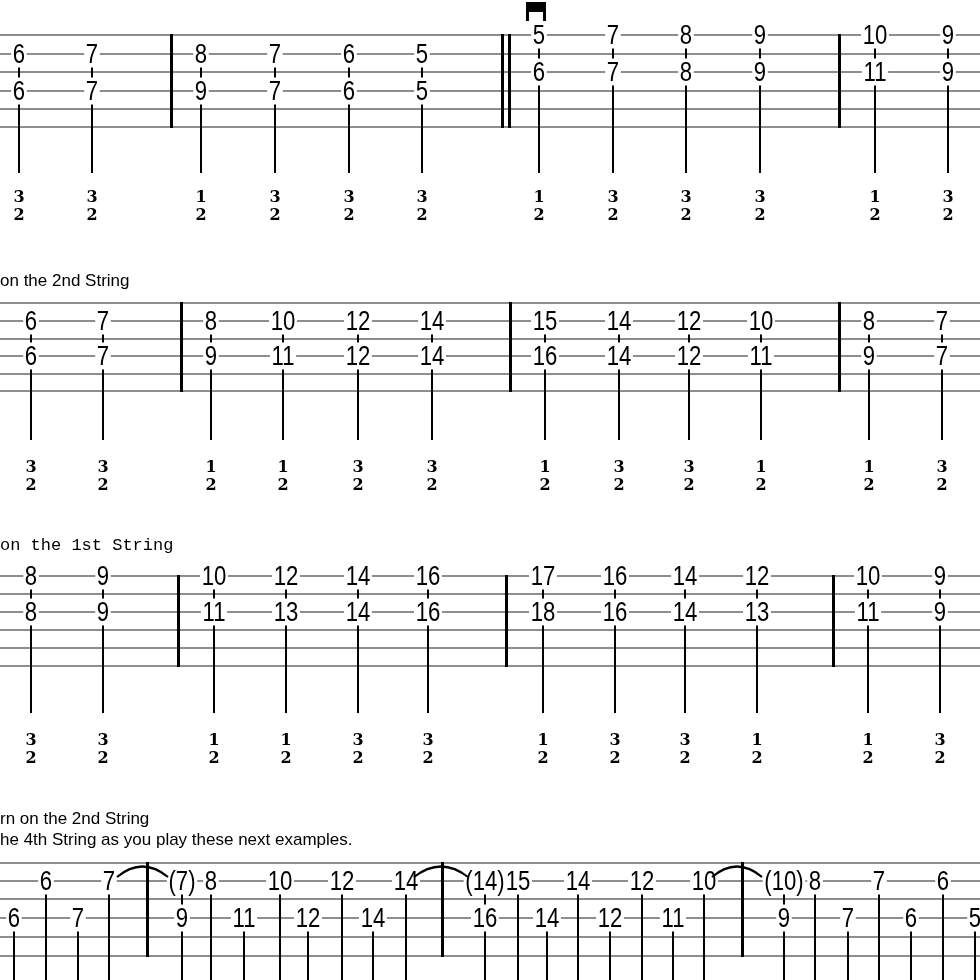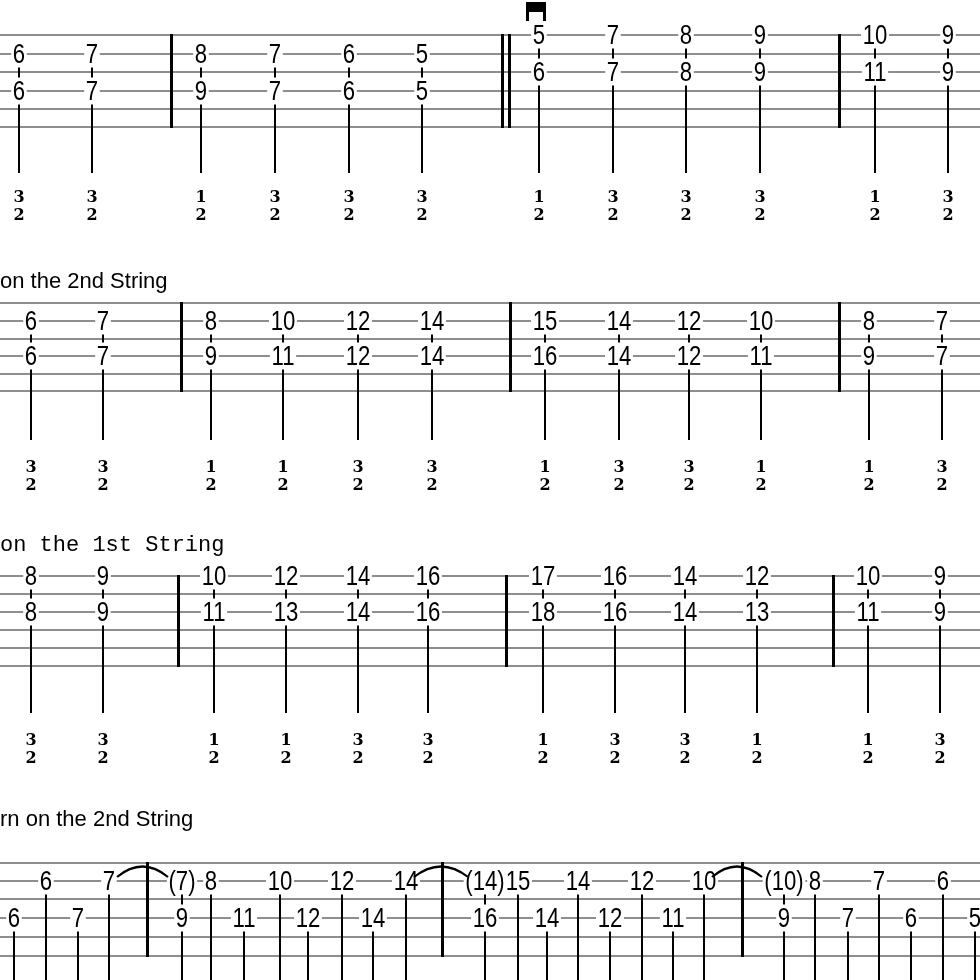--- a/index.html
+++ b/index.html
@@ -20,7 +20,7 @@
     font-family:"DejaVu Serif",serif;font-weight:bold;font-size:16px;line-height:17.5px;
   }
   .finger span{display:block;}
-  .label{position:absolute;font-size:22px;line-height:19px;white-space:nowrap;}
+  .label{position:absolute;font-size:17px;line-height:19px;white-space:nowrap;}
   .tie{position:absolute;overflow:visible;}
   .downstroke{
     position:absolute;box-sizing:border-box;width:20px;height:19px;

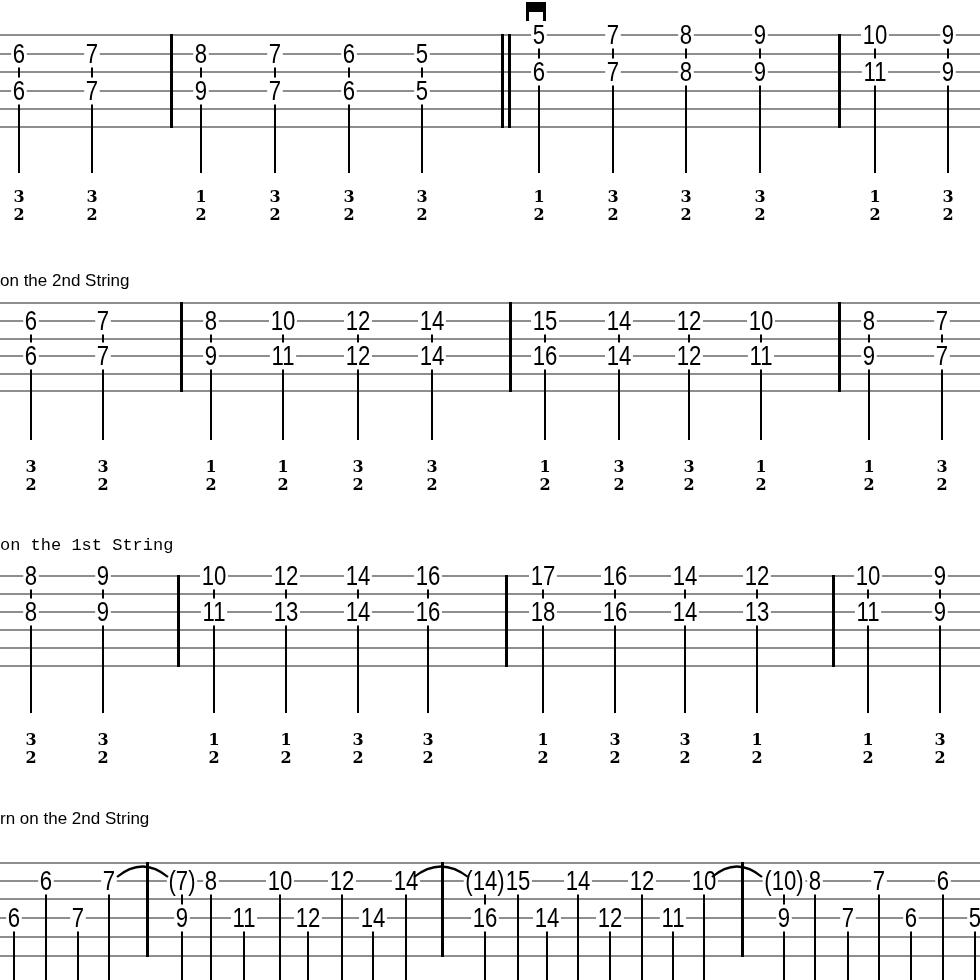--- a/index.html
+++ b/index.html
@@ -357,6 +357,7 @@
     <div class="staff-line" style="top: 936px;"></div>
     <div class="staff-line" style="top: 955px;"></div>
     <div class="label" style="left: 0px; top: 809px;">rn on the 2nd String</div>
+    <div class="label" style="left: 0px; top: 830px;">he 4th String as you play these next examples.</div>
     <div class="barline" style="left: 146px; top: 862px; height: 95px;"></div>
     <div class="barline" style="left: 441px; top: 862px; height: 95px;"></div>
     <div class="barline" style="left: 741px; top: 862px; height: 95px;"></div>

